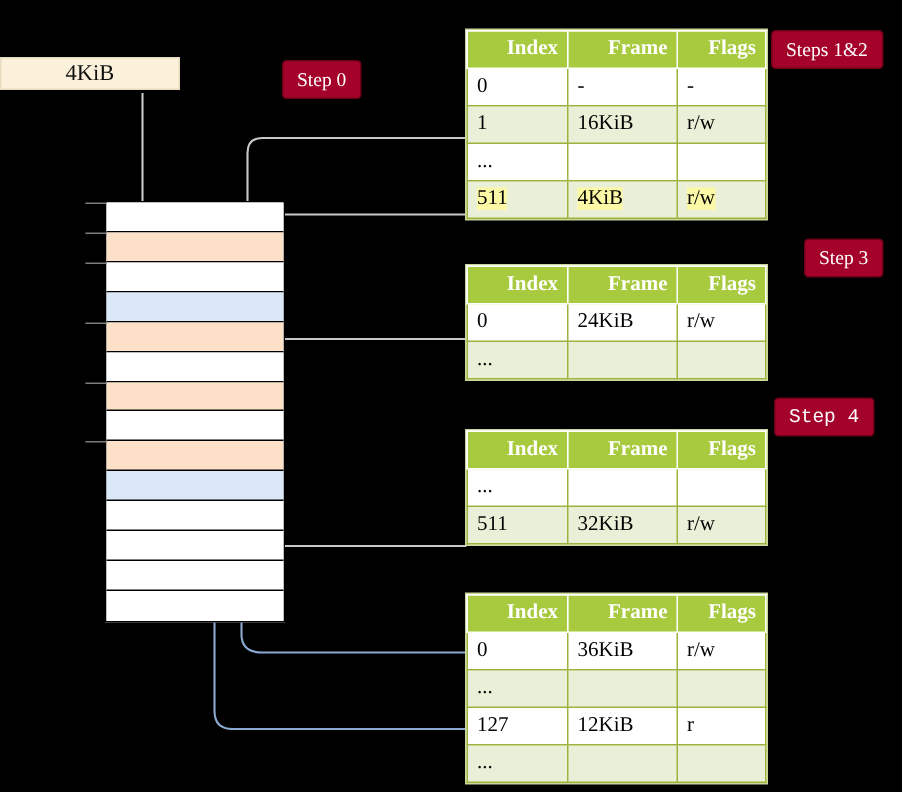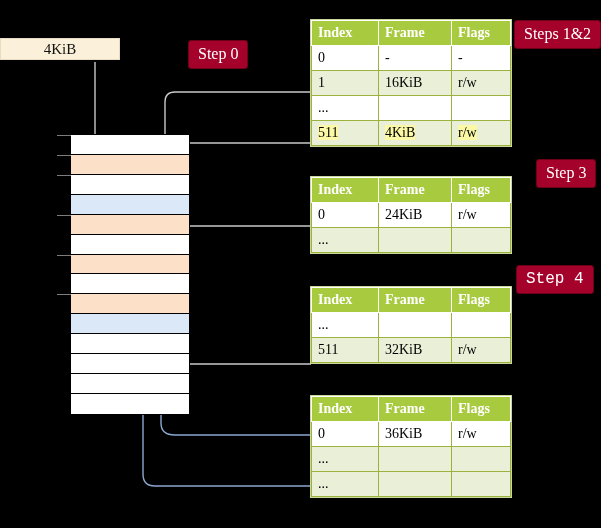--- a/index.html
+++ b/index.html
@@ -72,7 +72,7 @@
     background:#a8ca3e;
     color:#fff;
     font-weight:bold;
-    text-align:left;
+    text-align:right;
     padding:2px 6px;
     border:1px solid #ffffff;
     font-size:14px;

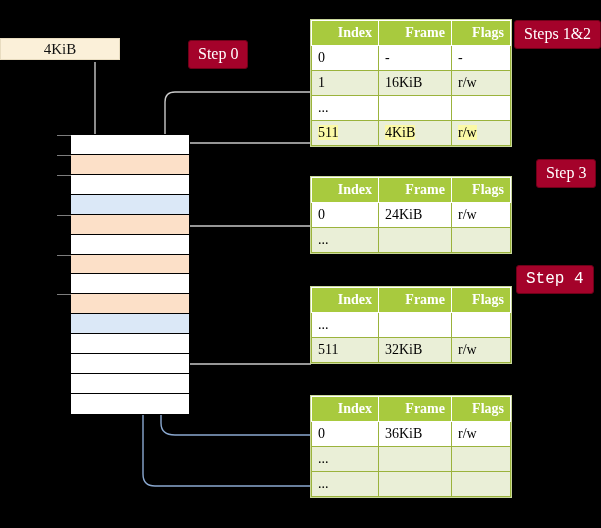--- a/index.html
+++ b/index.html
@@ -29,7 +29,7 @@
     position:absolute;
     background:#a4022a;
     color:#fff;
-    font-size:16px;
+    font-size:13px;
     line-height:1;
     padding:5px 9px 6px 9px;
     border-radius:3px;

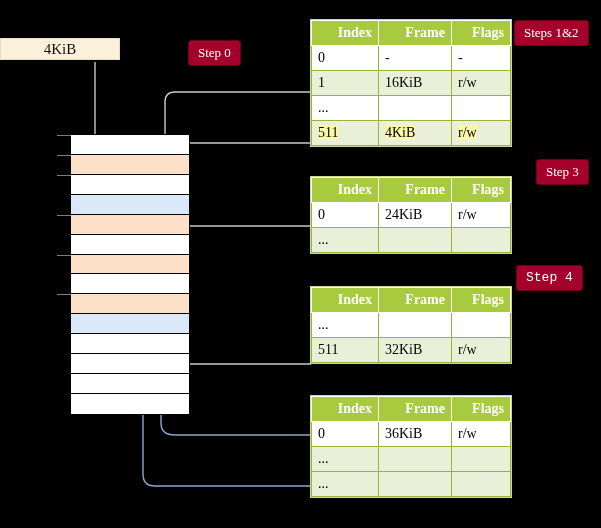--- a/index.html
+++ b/index.html
@@ -274,6 +274,11 @@
             <td class="c1"></td>
             <td class="c2"></td>
           </tr>
+          <tr>
+            <td class="c0"><span>127</span></td>
+            <td class="c1"><span>12KiB</span></td>
+            <td class="c2"><span>r</span></td>
+          </tr>
           <tr class="alt">
             <td class="c0"><span>...</span></td>
             <td class="c1"></td>

